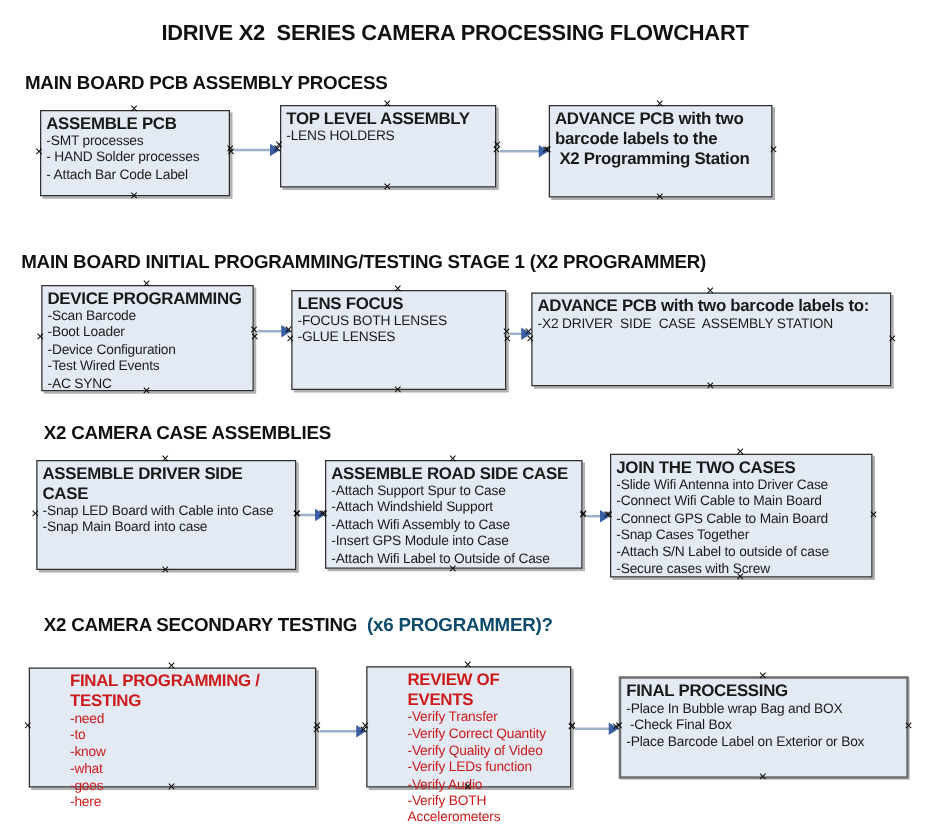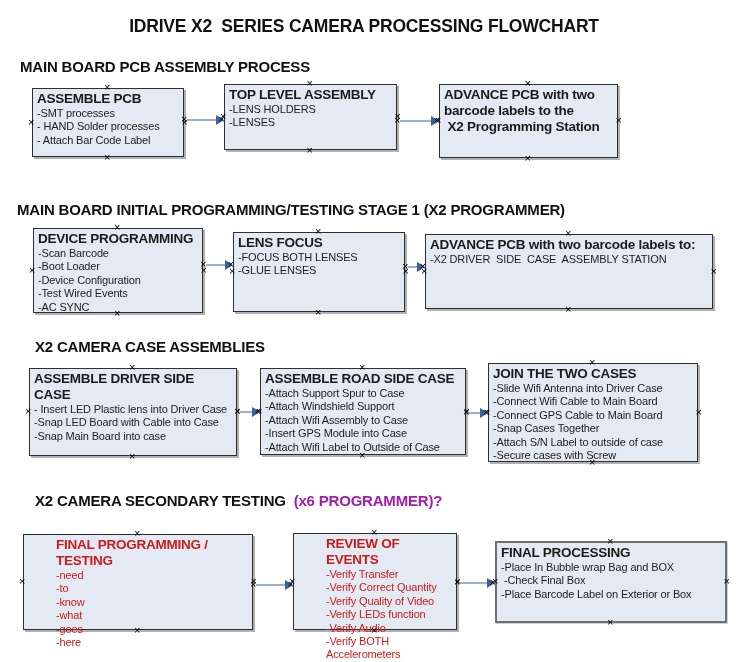--- a/index.html
+++ b/index.html
@@ -79,7 +79,6 @@
     <div class="bt">TOP LEVEL ASSEMBLY</div>
     <div class="bl">
         <div>-LENS HOLDERS</div>
-        <div>-LENSES</div>
       </div>
   </div>
 

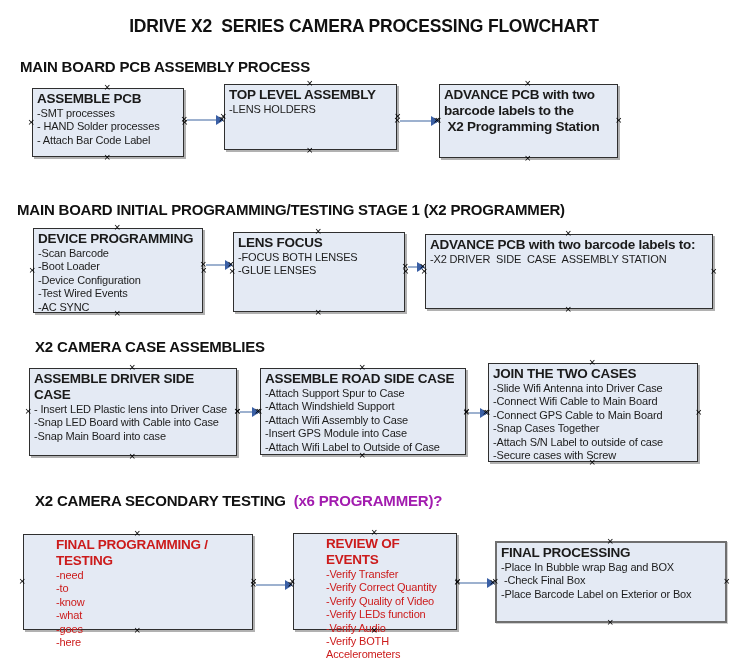--- a/index.html
+++ b/index.html
@@ -141,7 +141,6 @@
     <span class="hd hd-r">×</span>
     <div class="bt">ASSEMBLE DRIVER SIDE CASE</div>
     <div class="bl">
-        <div>- Insert LED Plastic lens into Driver Case</div>
         <div>-Snap LED Board with Cable into Case</div>
         <div>-Snap Main Board into case</div>
       </div>

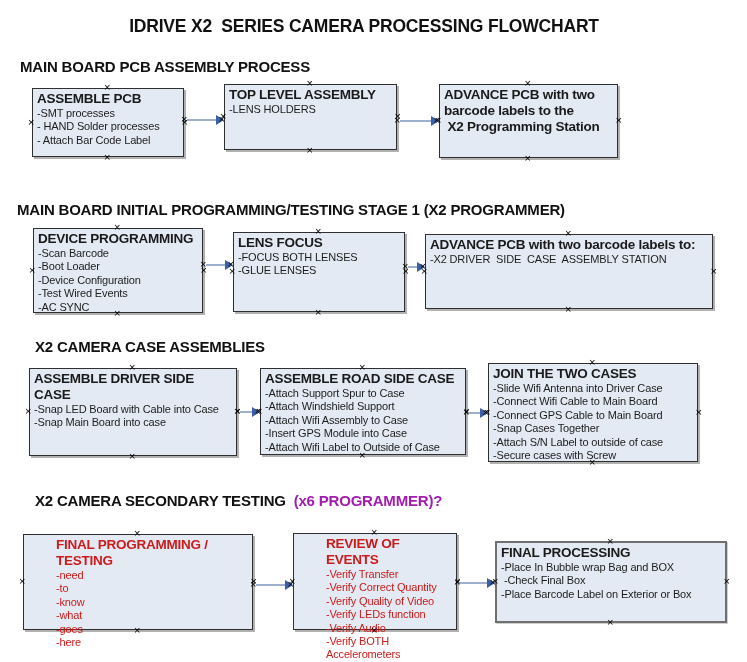--- a/index.html
+++ b/index.html
@@ -15,7 +15,7 @@
     position:absolute; font-weight:bold; font-size:15px; color:#111;
     letter-spacing:-0.2px; white-space:pre-wrap;
   }
-  .red-txt { color:#a21caf; }
+  .red-txt { color:#0c4a6e; }
 
   .box {
     position:absolute; box-sizing:border-box; background:#e4eaf4;

